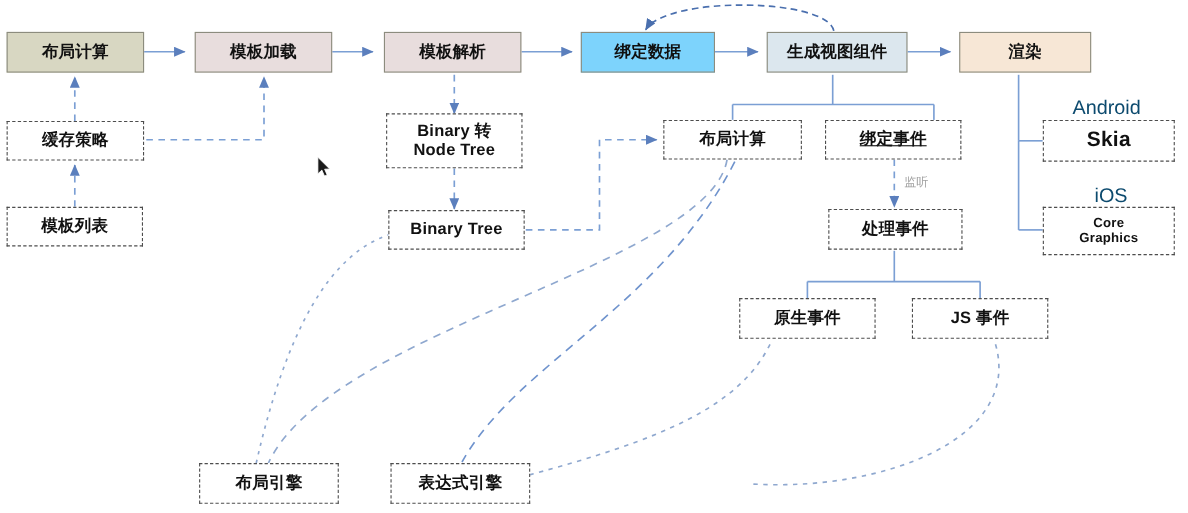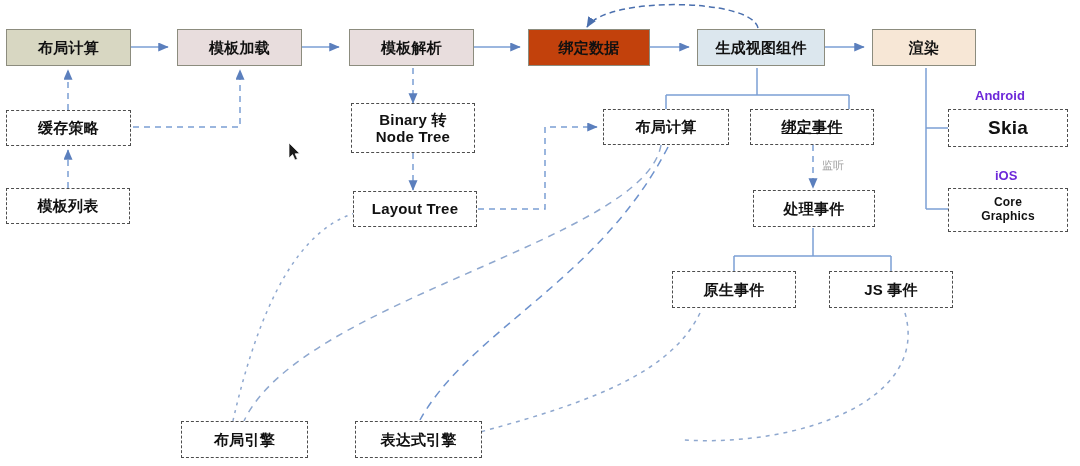--- a/index.html
+++ b/index.html
@@ -153,7 +153,7 @@
 
   <div class="node solid" style="left:349px; top:29px; width:125px; height:37px; background:#e8dddd;">模板解析</div>
 
-  <div class="node solid" style="left:528px; top:29px; width:122px; height:37px; background:#c2410c;">绑定数据</div>
+  <div class="node solid" style="left:528px; top:29px; width:122px; height:37px; background:#7dd3fc;">绑定数据</div>
 
   <div class="node solid" style="left:697px; top:29px; width:128px; height:37px; background:#dce7ee;">生成视图组件</div>
 

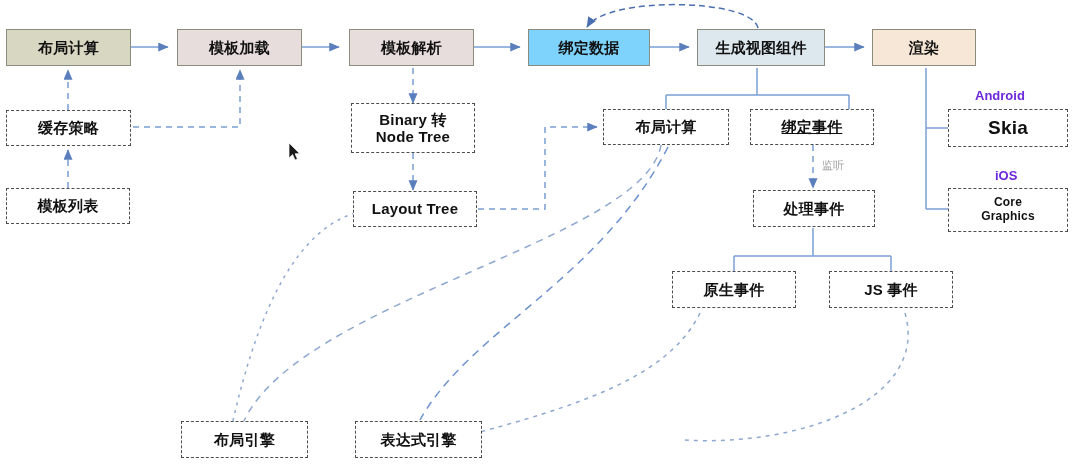--- a/index.html
+++ b/index.html
@@ -157,7 +157,7 @@
 
   <div class="node solid" style="left:697px; top:29px; width:128px; height:37px; background:#dce7ee;">生成视图组件</div>
 
-  <div class="node solid" style="left:872px; top:29px; width:104px; height:37px; background:#f7e7d6;">渲染</div>
+  <div class="node solid" style="left:872px; top:29px; width:120px; height:37px; background:#f7e7d6;">渲染</div>
 
   <div class="node dashed" style="left:6px; top:110px; width:125px; height:36px;">缓存策略</div>
 

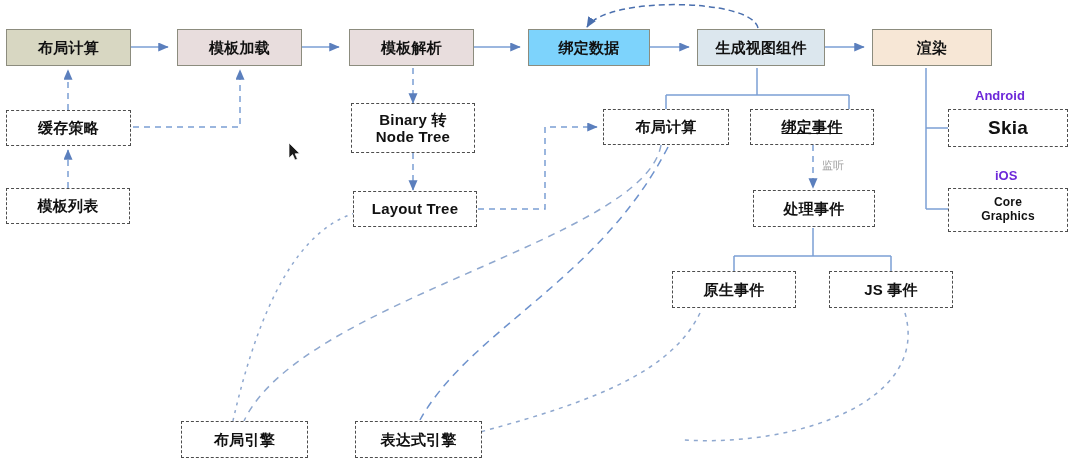--- a/index.html
+++ b/index.html
@@ -50,9 +50,9 @@
   }
   .lbl {
     position: absolute;
-    color: #6d28d9;
-    font-size: 13px;
-    font-weight: 700;
+    color: #0c4a6e;
+    font-size: 18px;
+    font-weight: 400;
     z-index: 3;
     white-space: nowrap;
   }

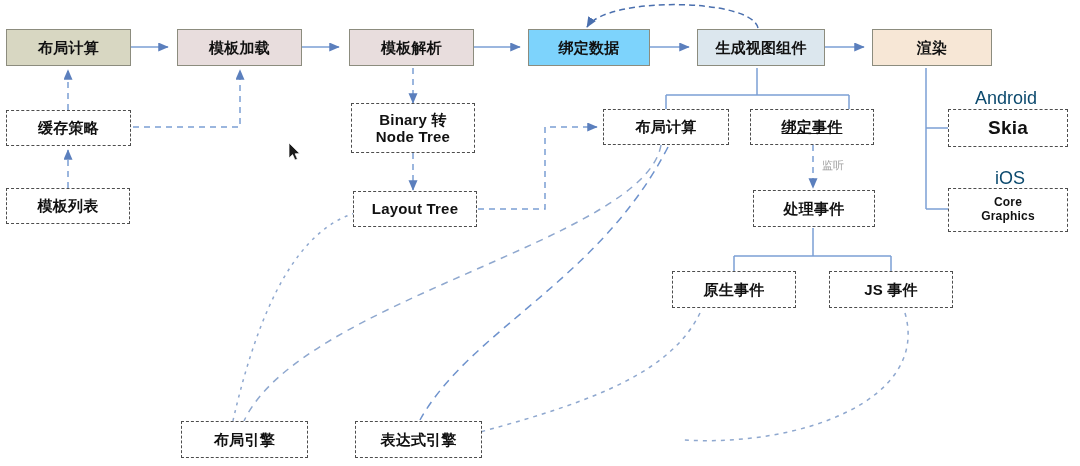--- a/index.html
+++ b/index.html
@@ -168,7 +168,7 @@
     <span>Node Tree</span>
   </div>
 
-  <div class="node dashed" style="left:353px; top:191px; width:124px; height:36px;">Layout Tree</div>
+  <div class="node dashed" style="left:353px; top:191px; width:124px; height:36px;">Binary Tree</div>
 
   <div class="node dashed" style="left:603px; top:109px; width:126px; height:36px;">布局计算</div>
 

